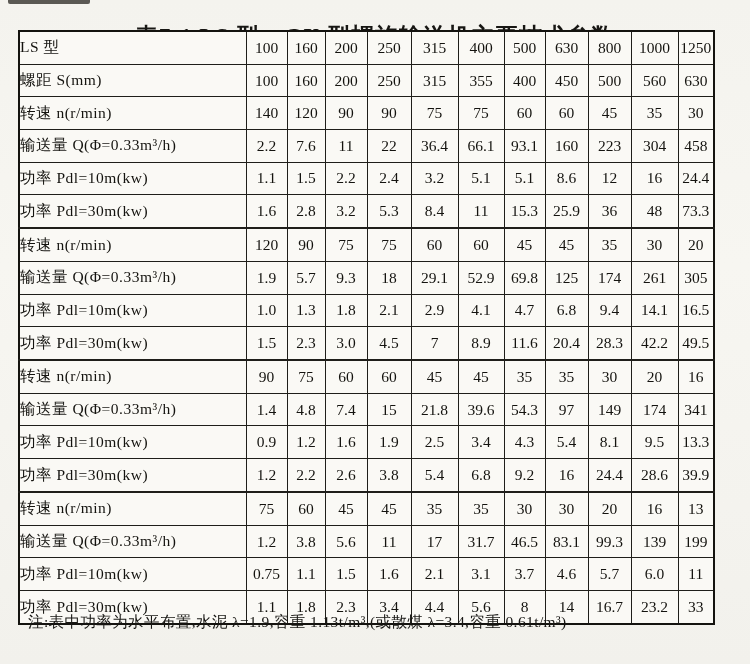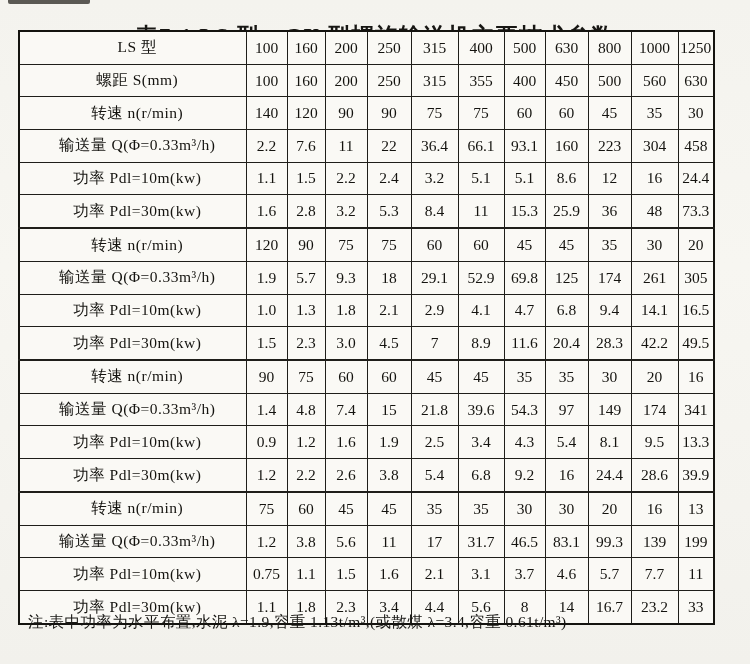--- a/index.html
+++ b/index.html
@@ -39,7 +39,7 @@
     color:#14130f;
   }
   .params th.row-label {
-    text-align:center; padding-left:9px; letter-spacing:0.5px;
+    text-align:left; letter-spacing:0.5px;
   }
   .params td.cell { text-align:center; }
   .params tr.group-start th, .params tr.group-start td {

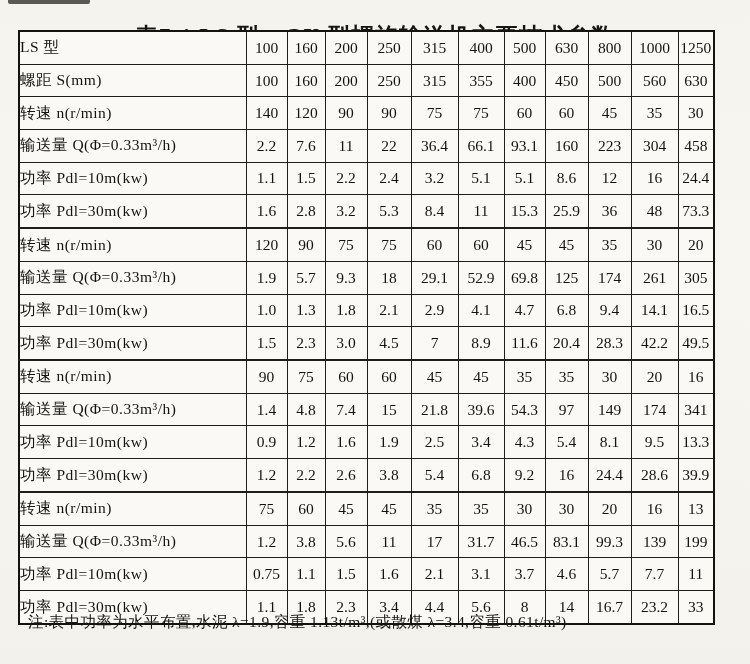--- a/index.html
+++ b/index.html
@@ -307,7 +307,7 @@
           <td class="cell">3.7</td>
           <td class="cell">4.6</td>
           <td class="cell">5.7</td>
-          <td class="cell">7.7</td>
+          <td class="cell">6.0</td>
           <td class="cell">11</td>
         </tr>
         <tr>

